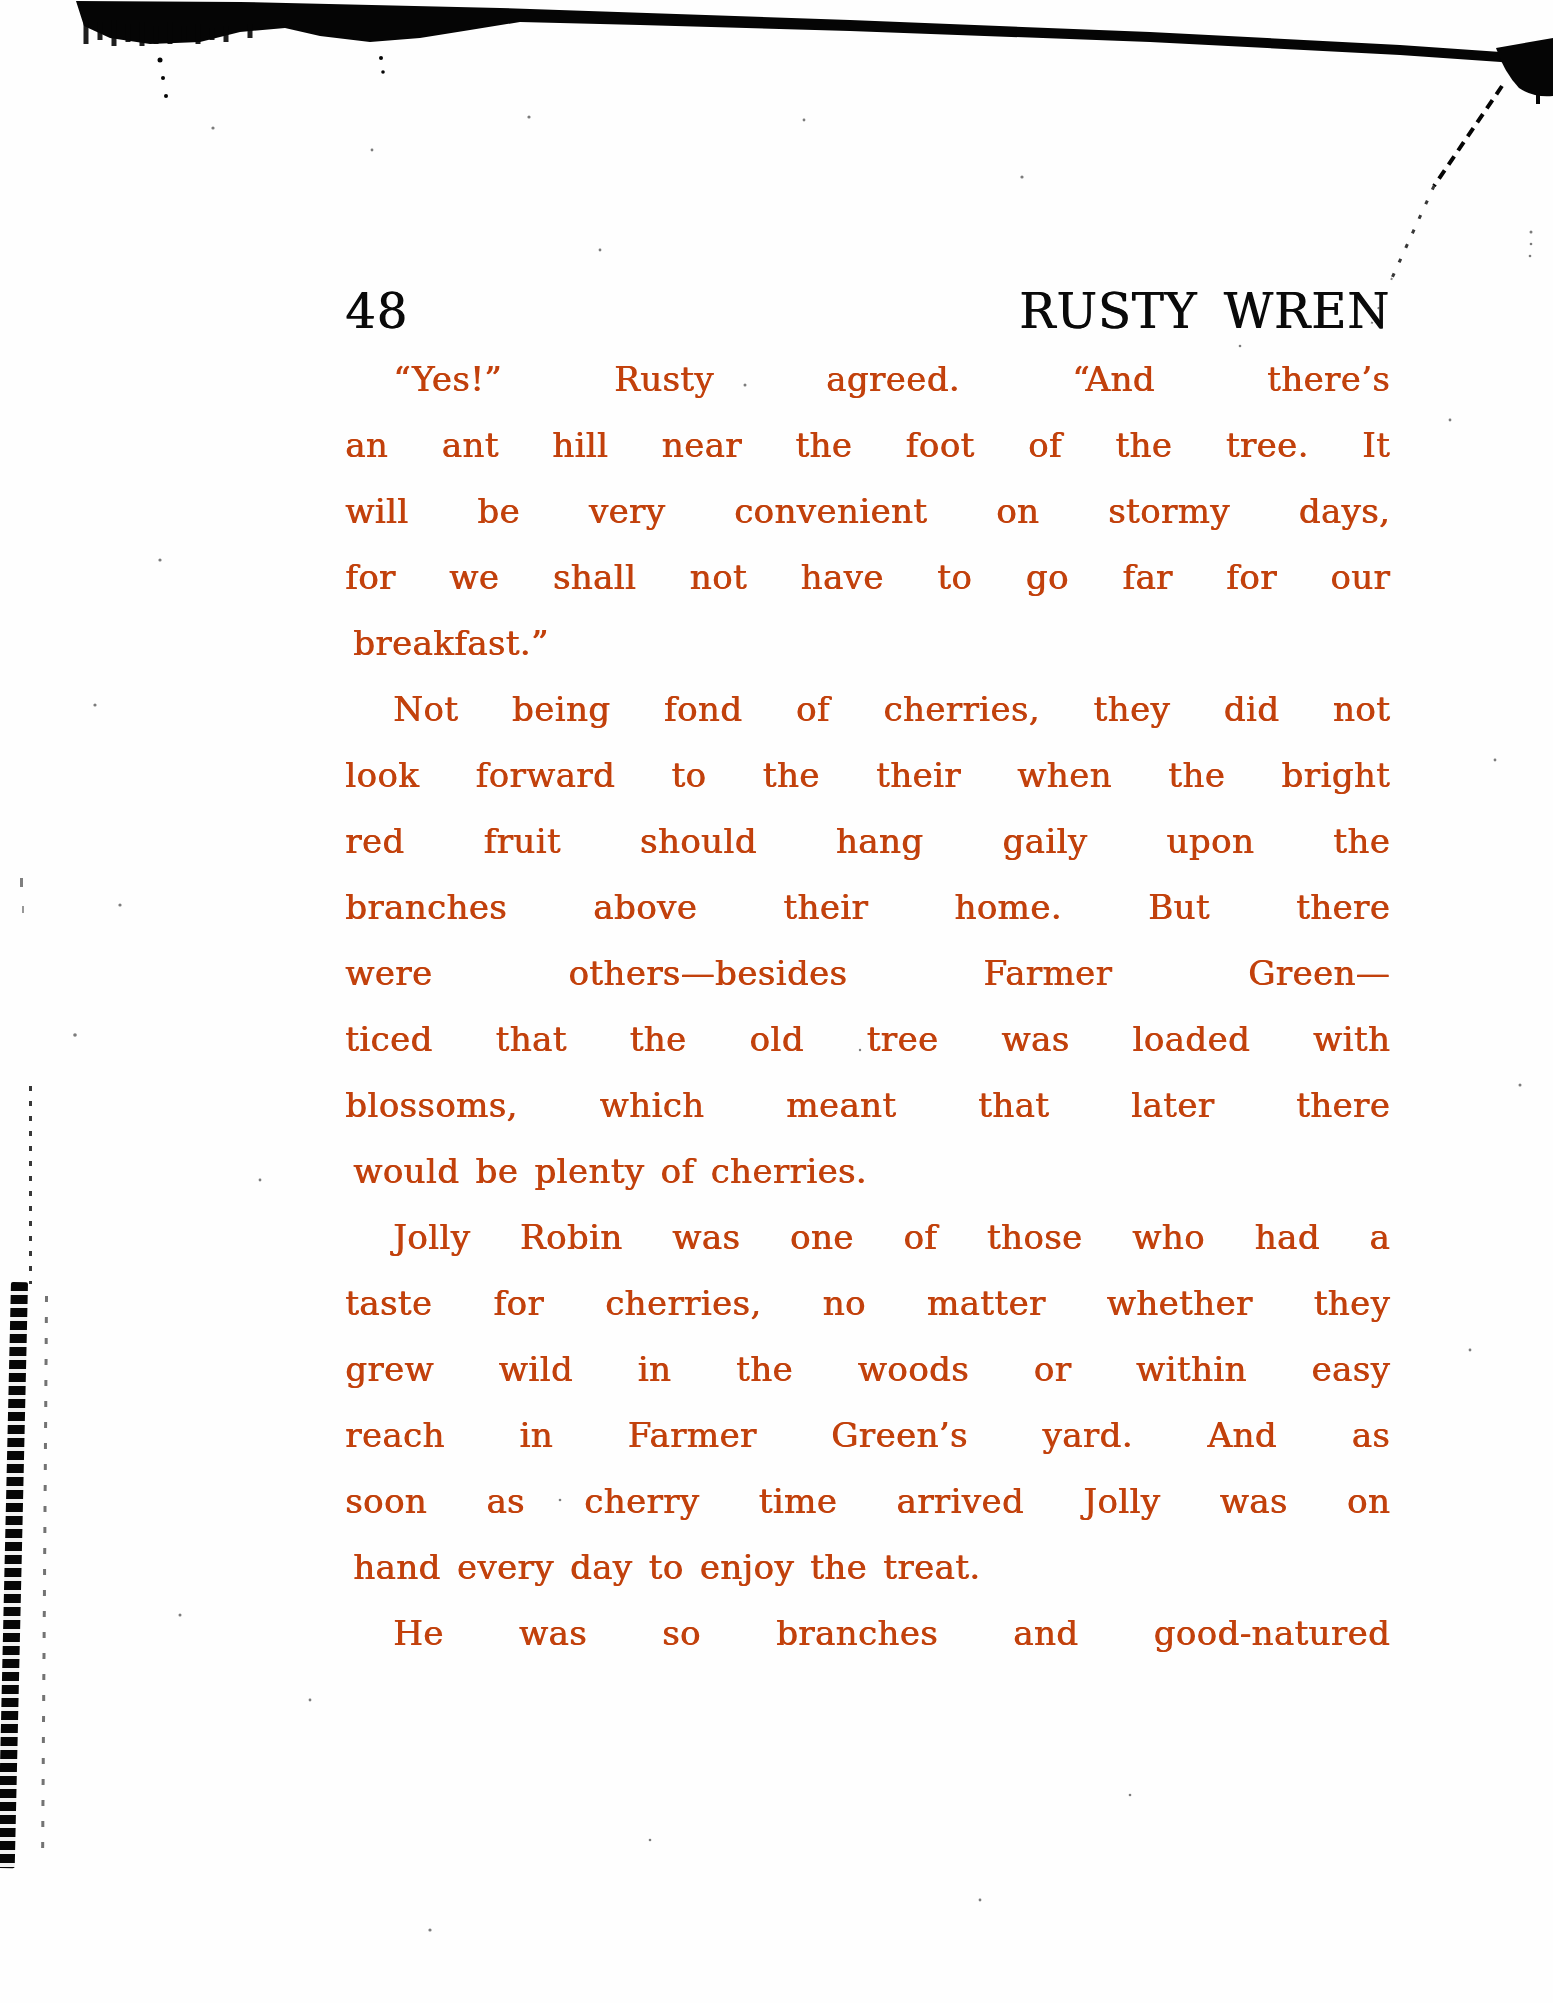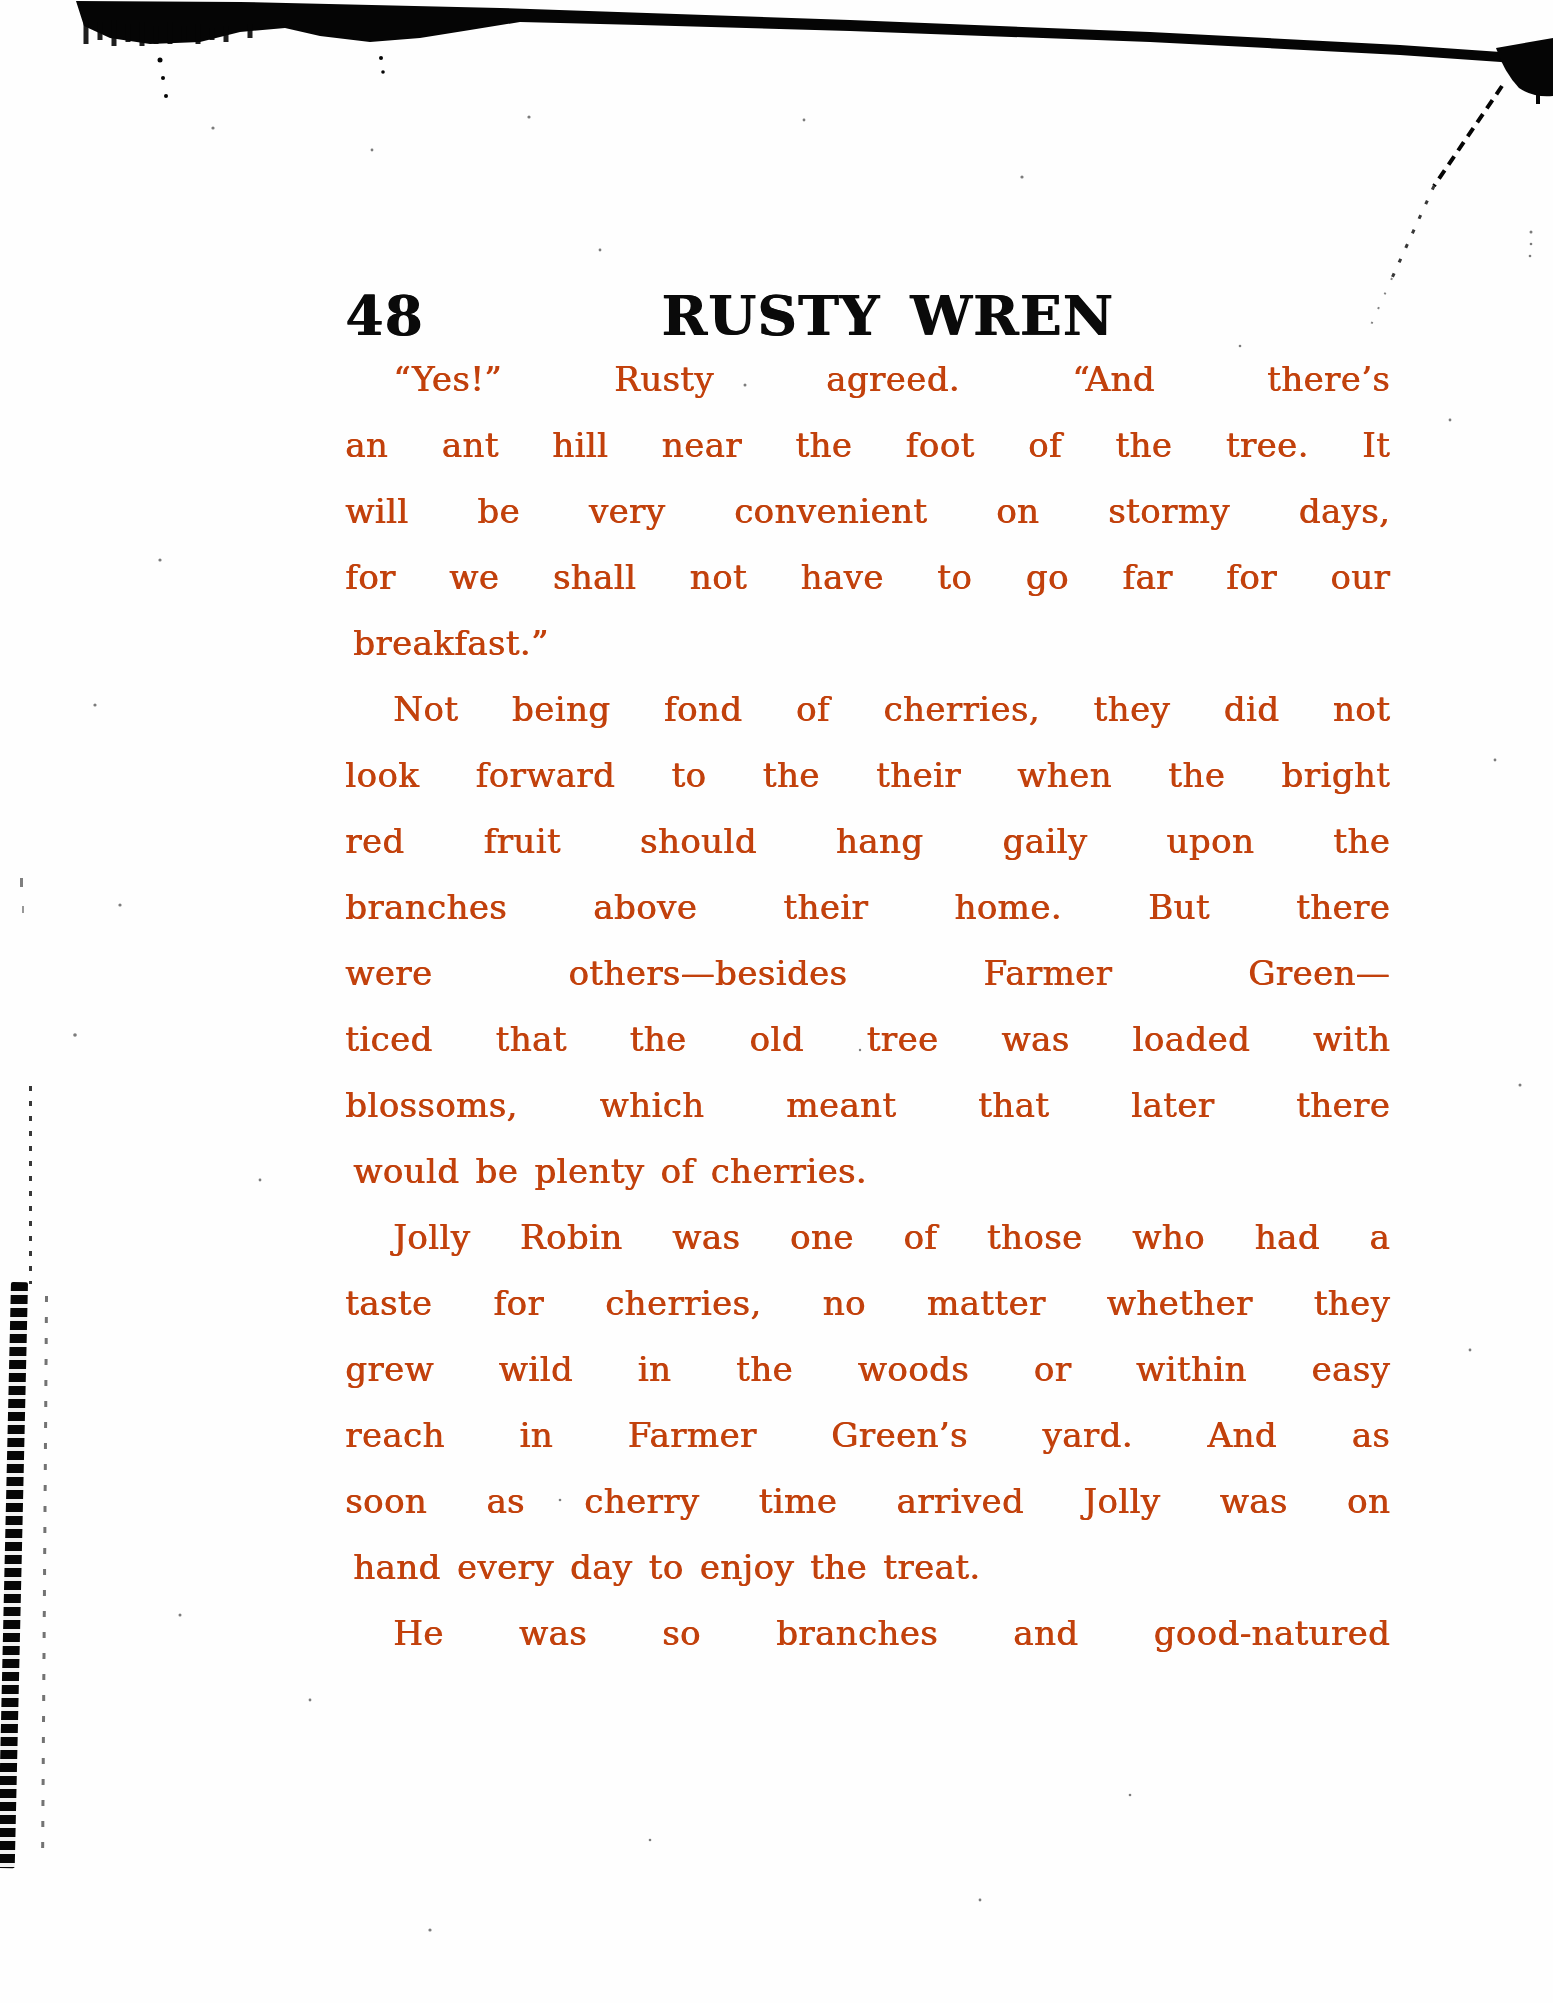--- a/index.html
+++ b/index.html
@@ -20,8 +20,8 @@
     position: absolute;
     left: 345px; top: 283px; width: 1045px; height: 60px;
     color: #0a0a0a;
-    font-weight: bold;
-    font-size: 55px;
+    font-weight: normal;
+    font-size: 48px;
     letter-spacing: 1px;
     text-shadow: 0.8px 0 0 currentColor;
   }

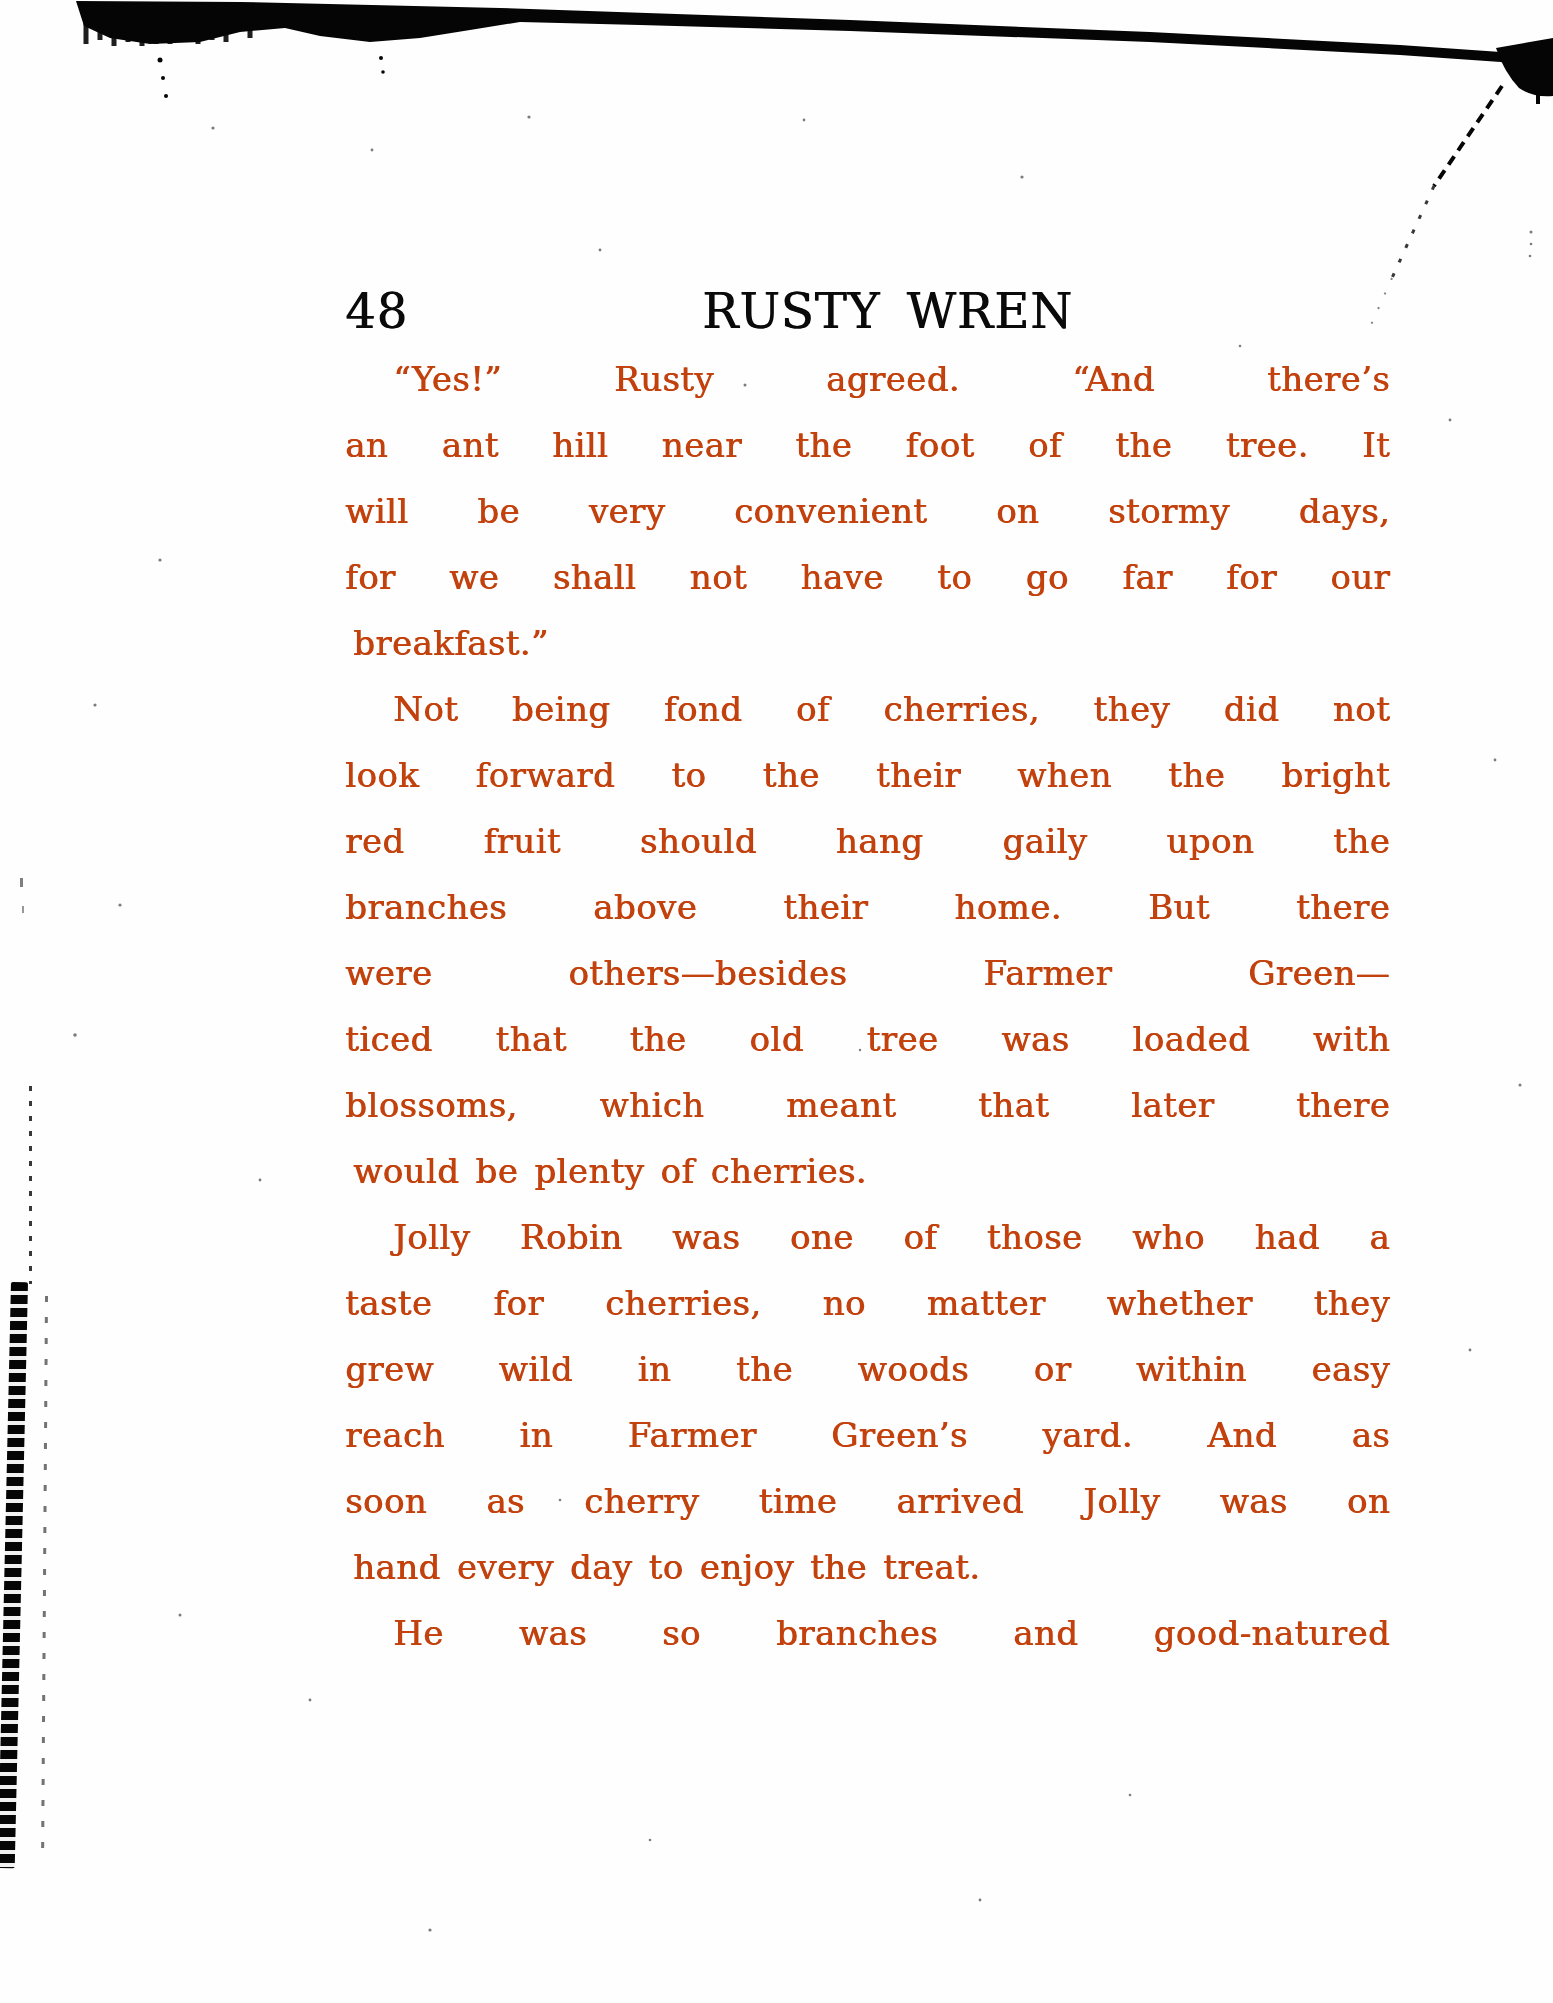--- a/index.html
+++ b/index.html
@@ -26,7 +26,7 @@
     text-shadow: 0.8px 0 0 currentColor;
   }
   .page-number { position: absolute; left: 0; top: 0; }
-  .head-title  { position: absolute; left: 0; right: 0; text-align: center; padding-left: 40px; word-spacing: 10px; }
+  .head-title  { position: absolute; left: 0; right: 0; text-align: right; padding-left: 40px; word-spacing: 10px; }
   
   .text-block {
     position: absolute;

